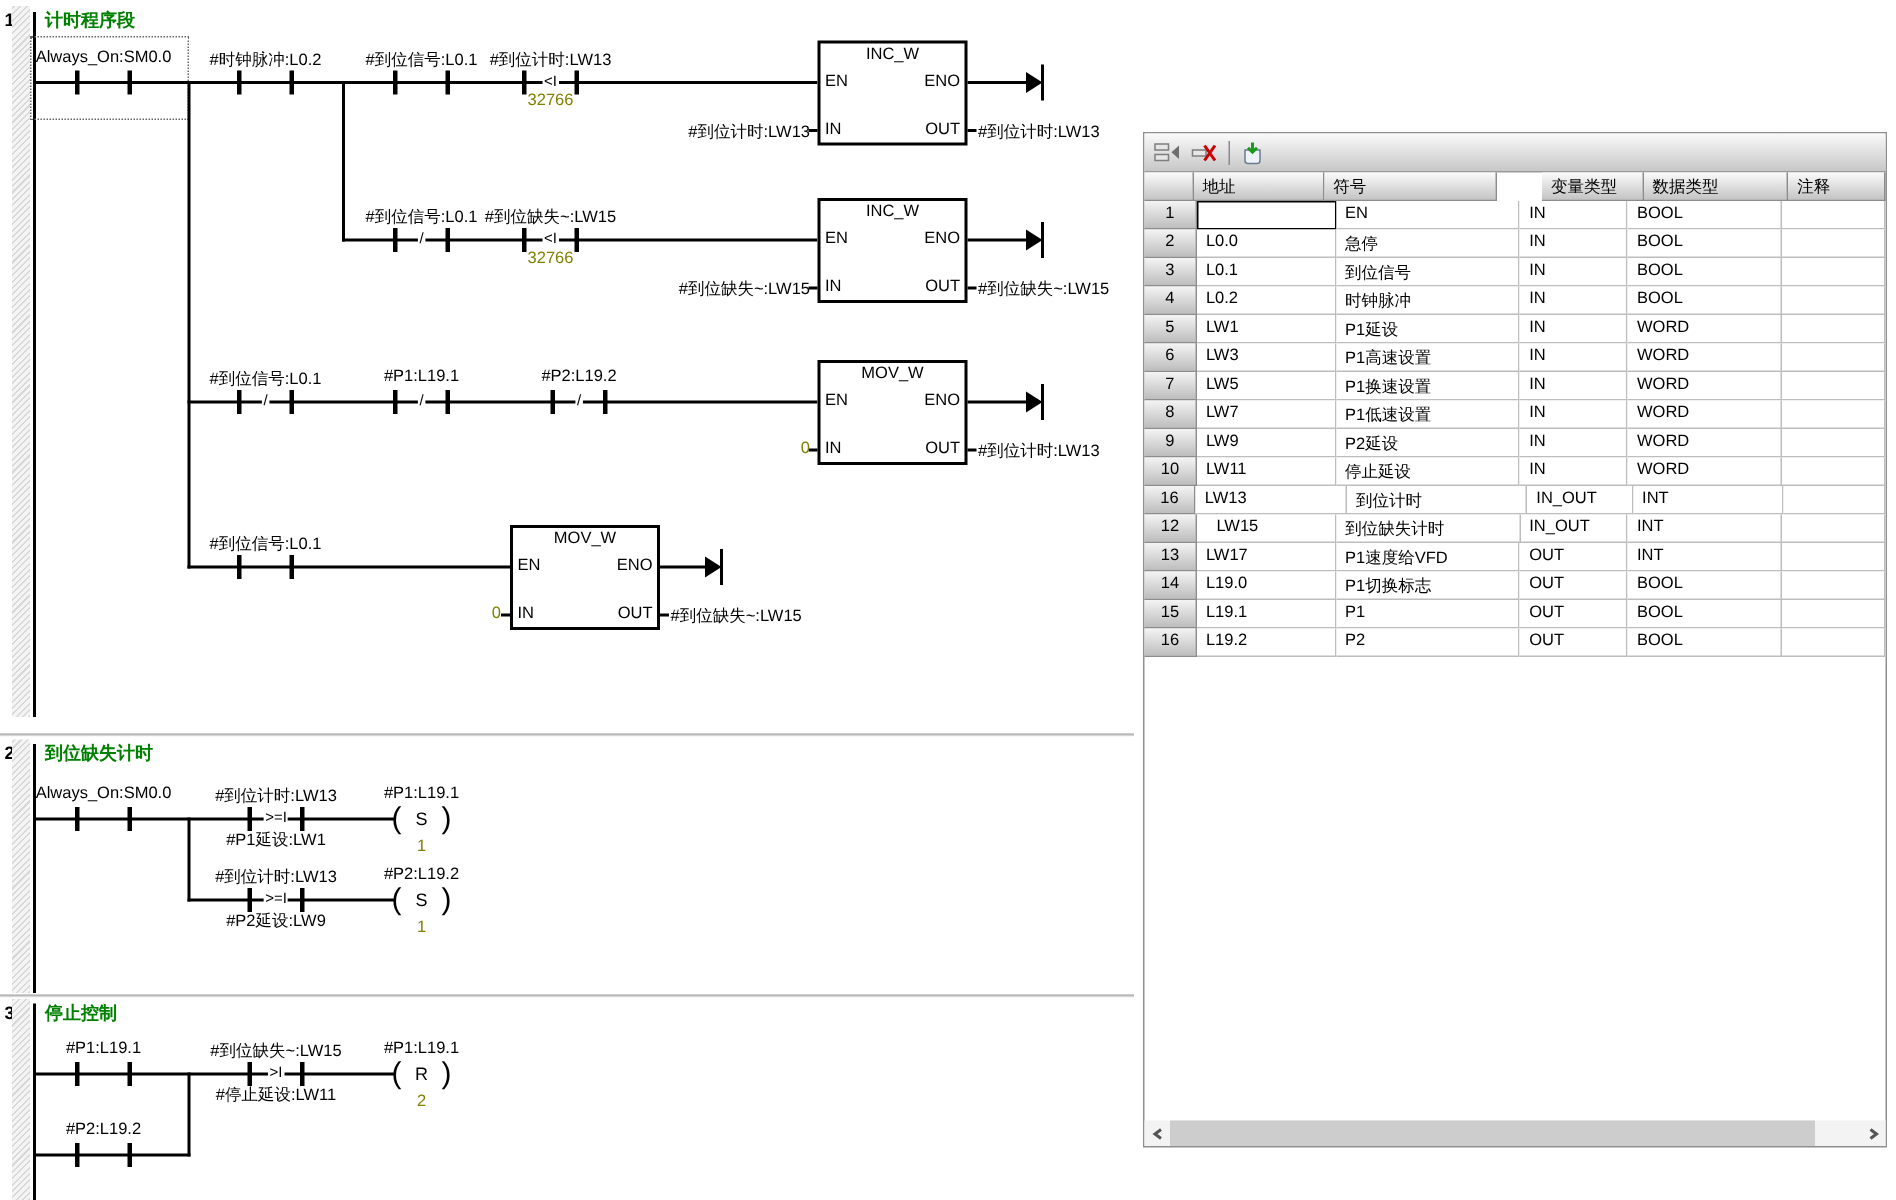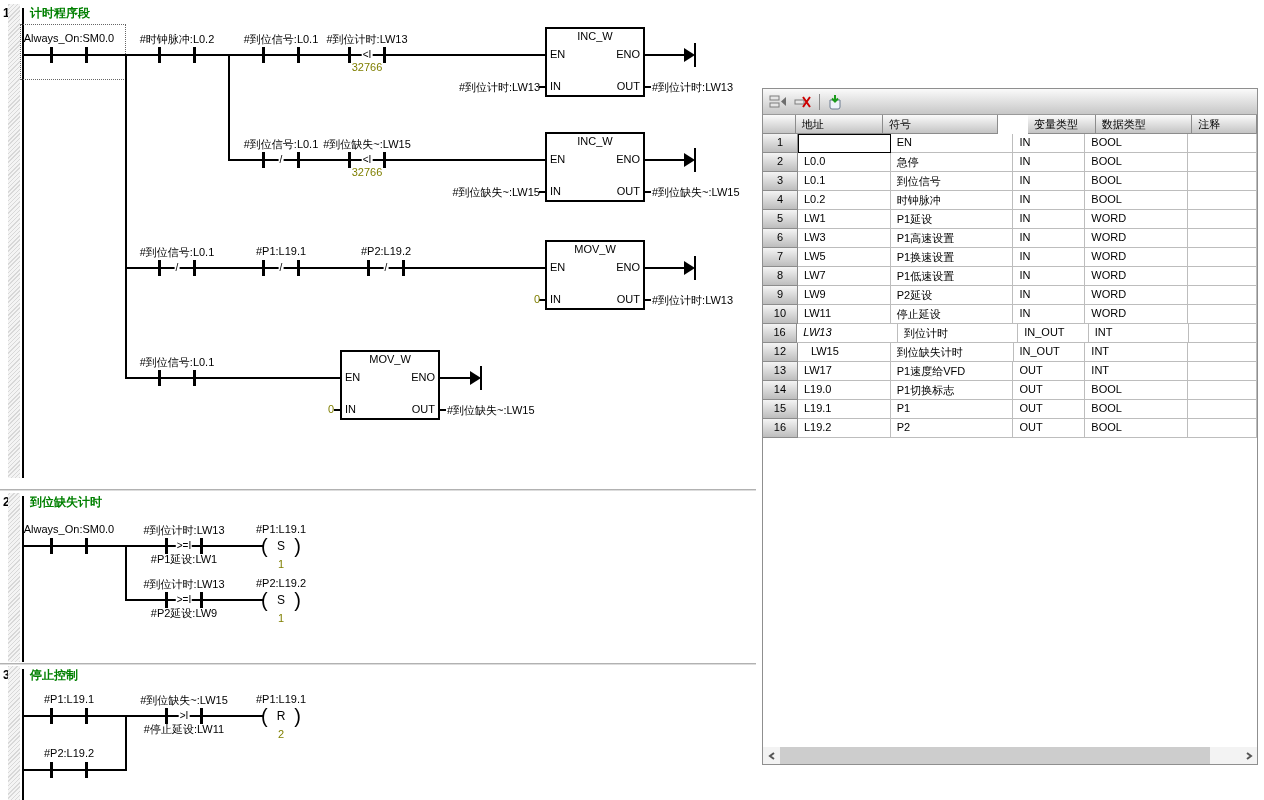--- a/index.html
+++ b/index.html
@@ -344,7 +344,7 @@
       </div>
       <div class="trow">
         <div class="rn">16</div>
-        <div class="dcell" style="width: 103px; font-style: italic;">LW13</div>
+        <div class="dcell" style="width: 103px;">LW13</div>
         <div class="dcell" style="width: 123px;">到位计时</div>
         <div class="dcell" style="width: 72px;">IN_OUT</div>
         <div class="dcell" style="width: 103px;">INT</div>

